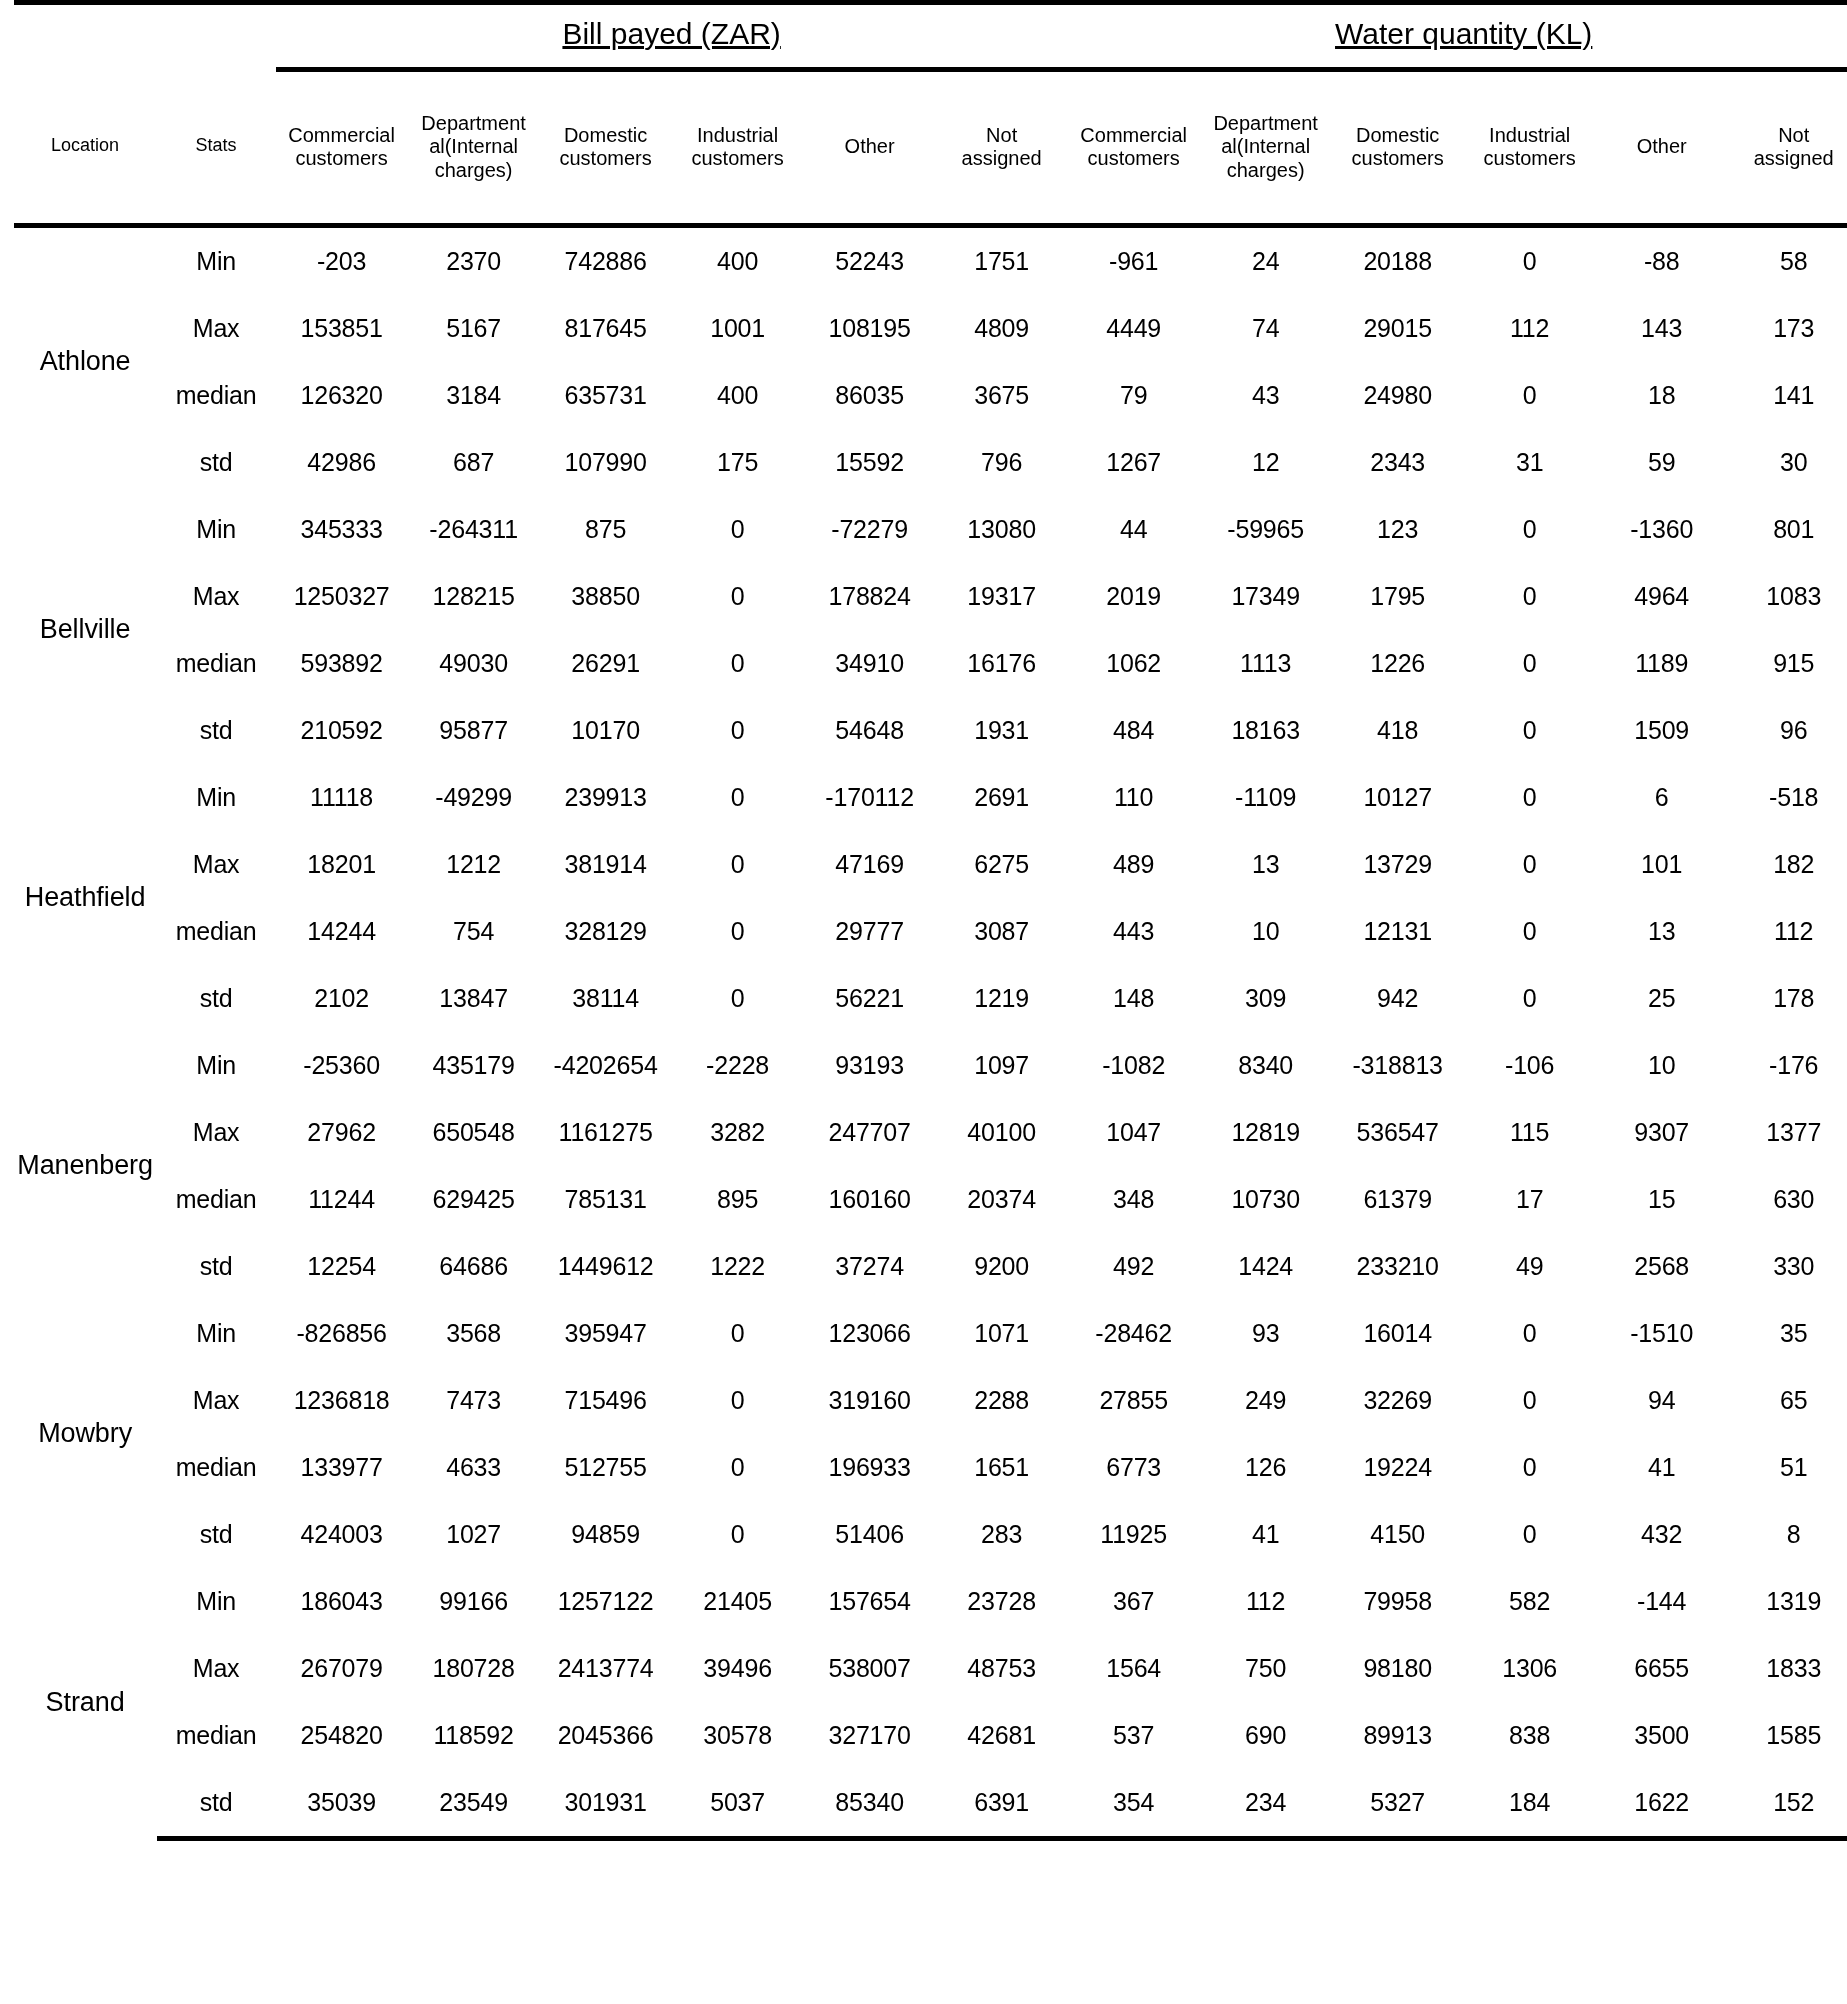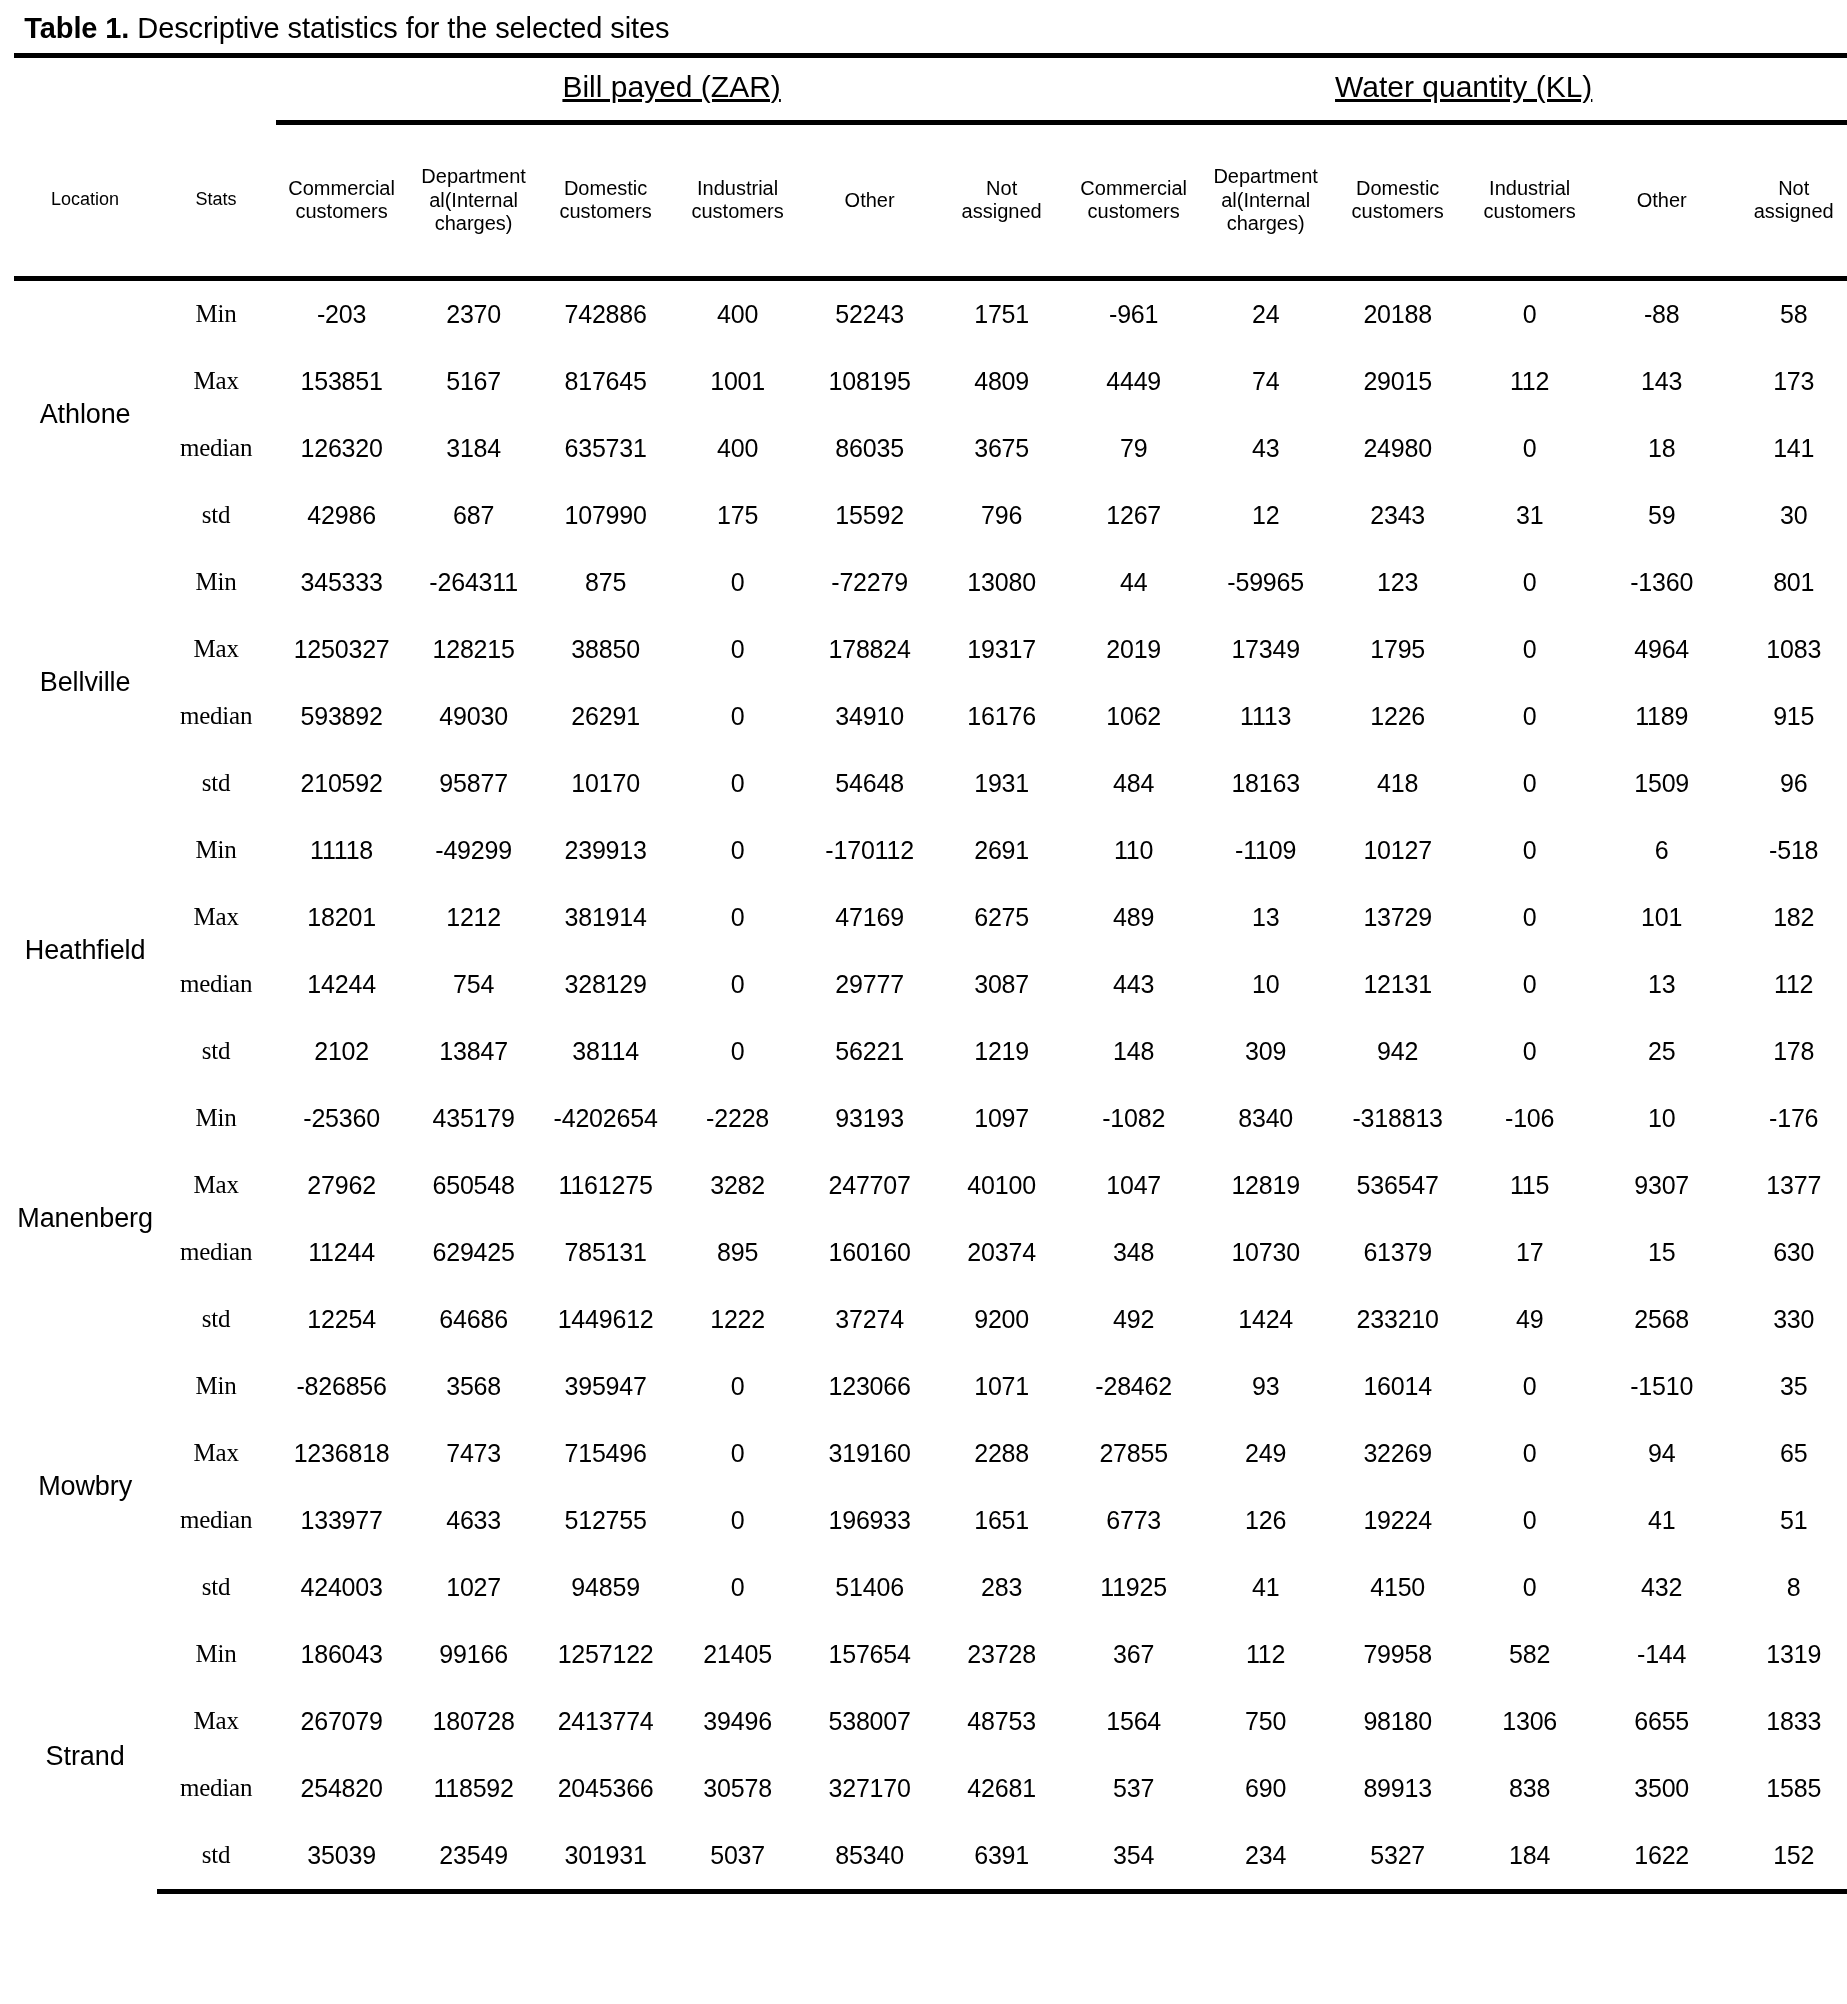--- a/index.html
+++ b/index.html
@@ -115,9 +115,6 @@
 
 <div class="page">
 
-  <div class="caption">
-    <span class="cap-label">Table 1.</span><span class="cap-text"> Descriptive statistics for the selected sites</span>
-  </div>
 
   <table class="stats">
     <colgroup>

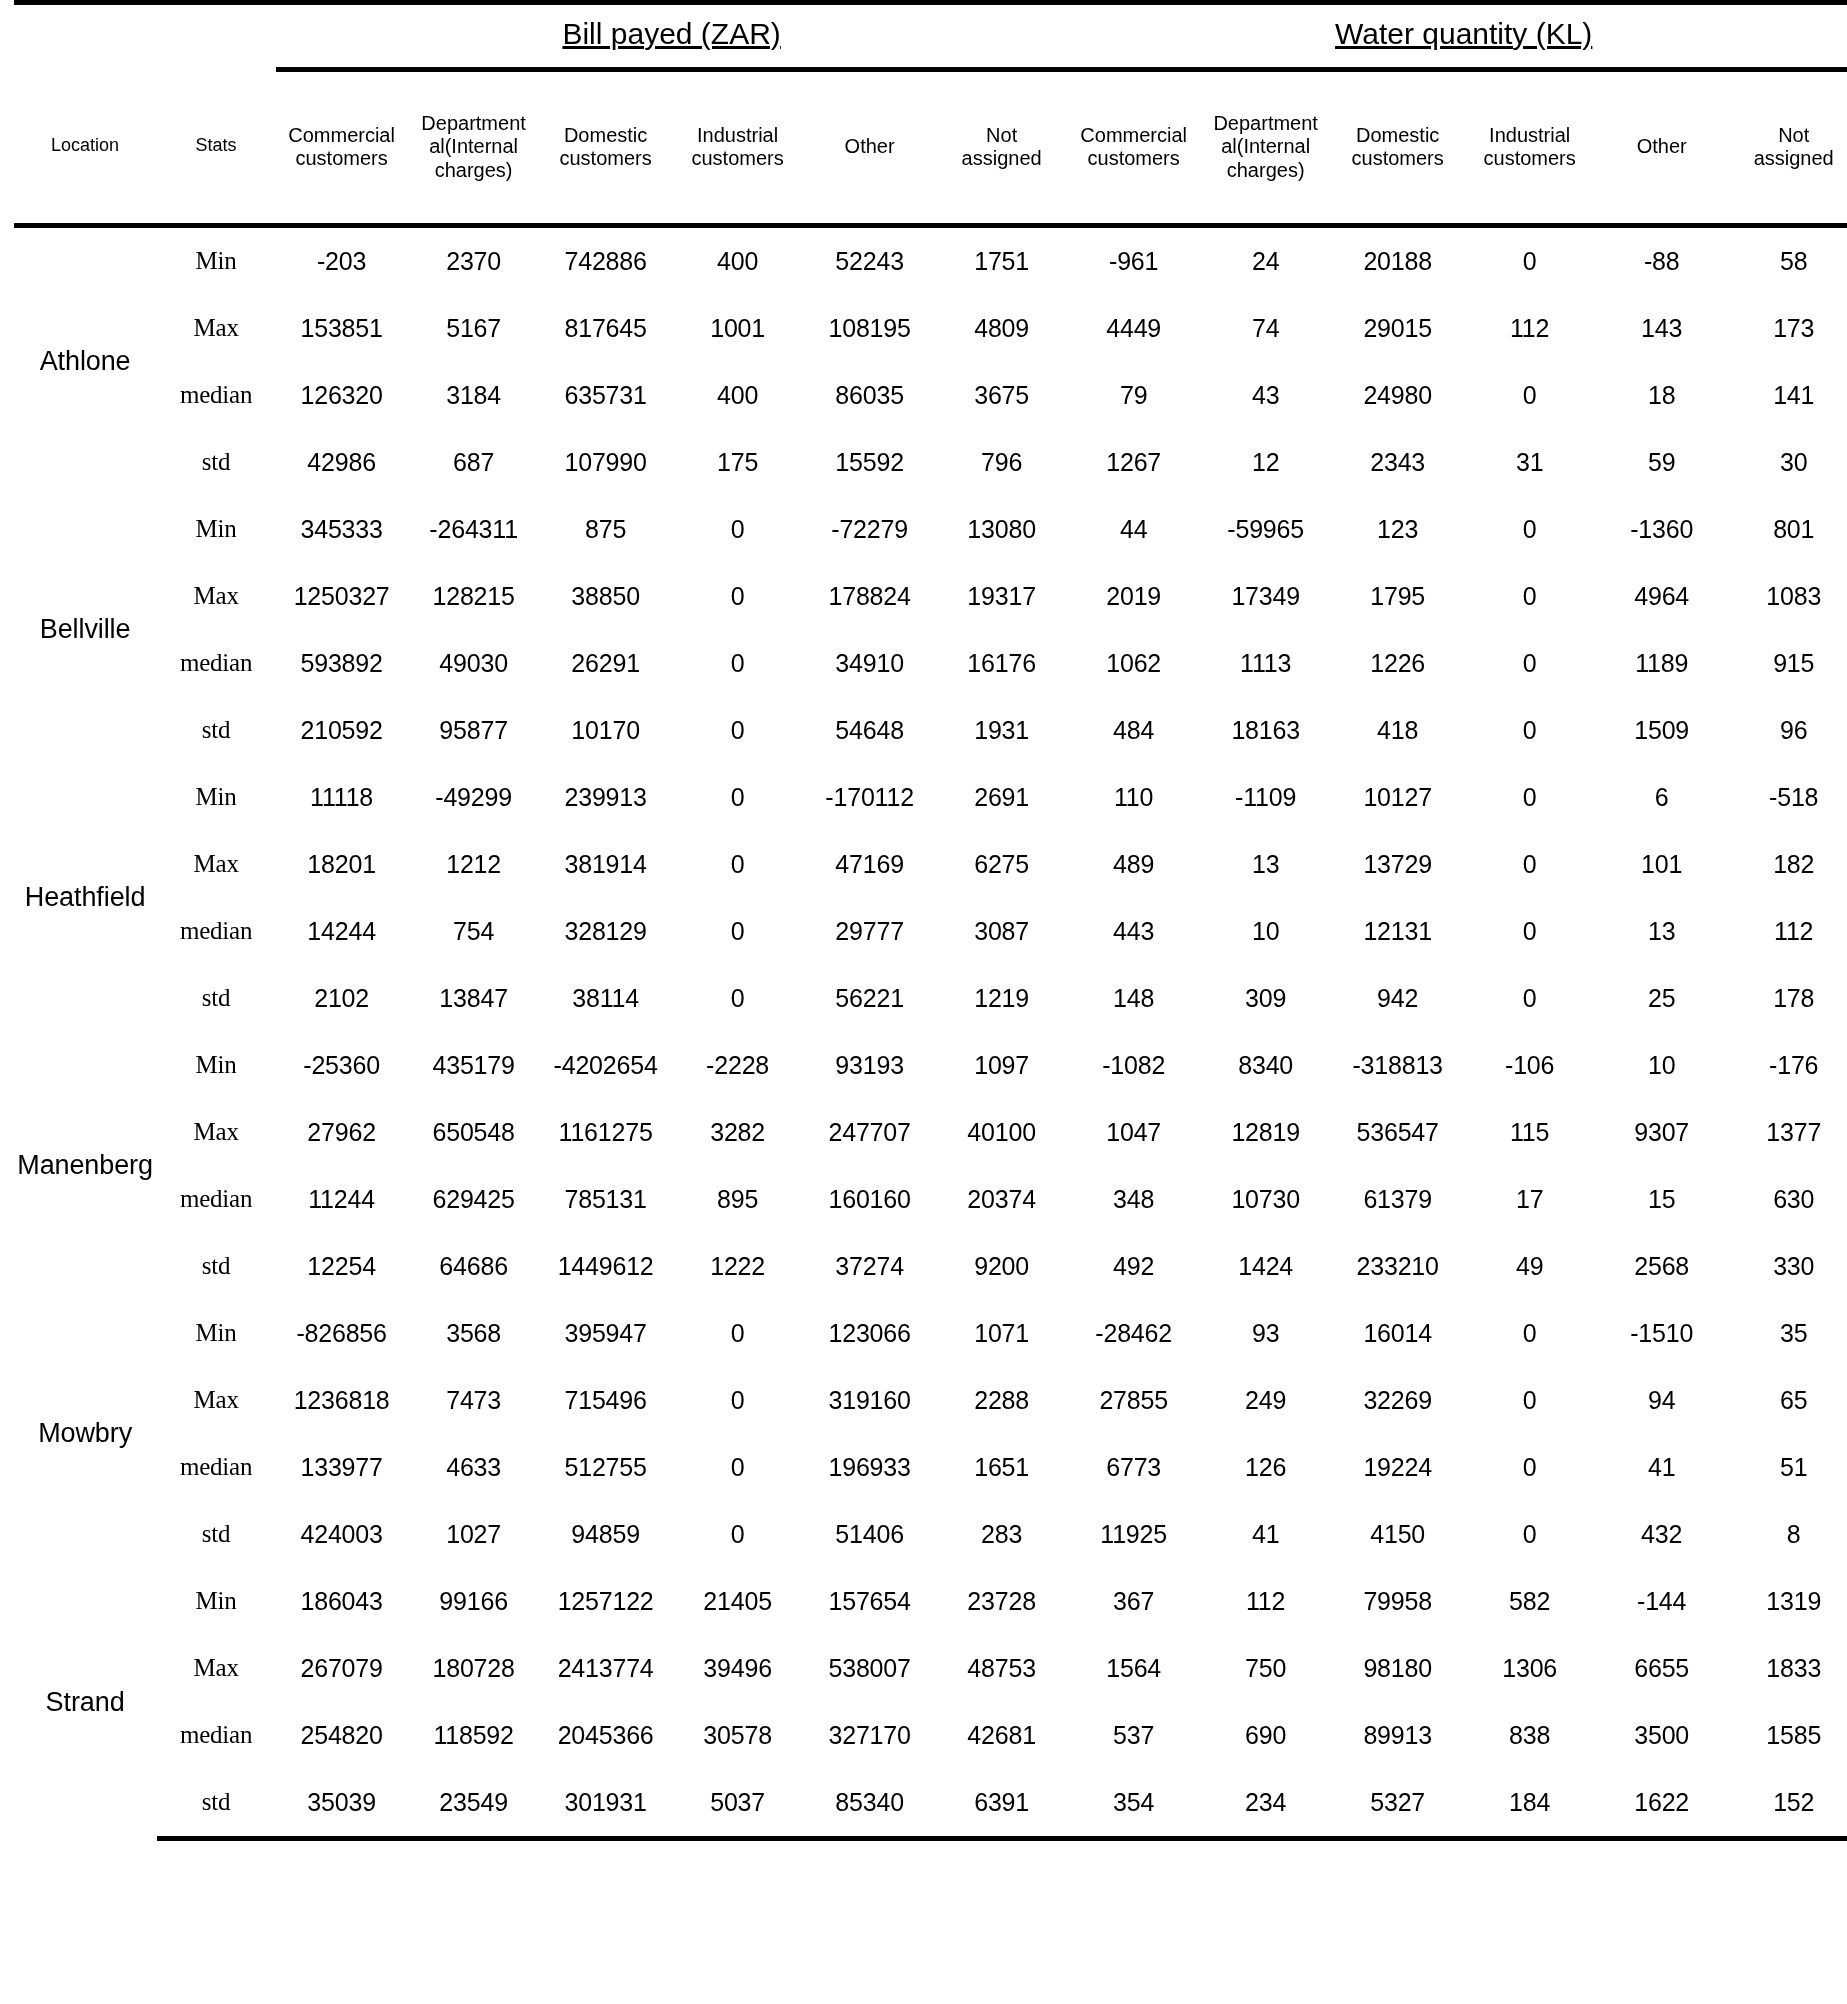--- a/index.html
+++ b/index.html
@@ -103,7 +103,6 @@
   }
   tbody td.statcell {
     font-size: 25px;
-    font-family: Liberation Serif, serif;
   }
 
   tbody tr.last-of-table td {

